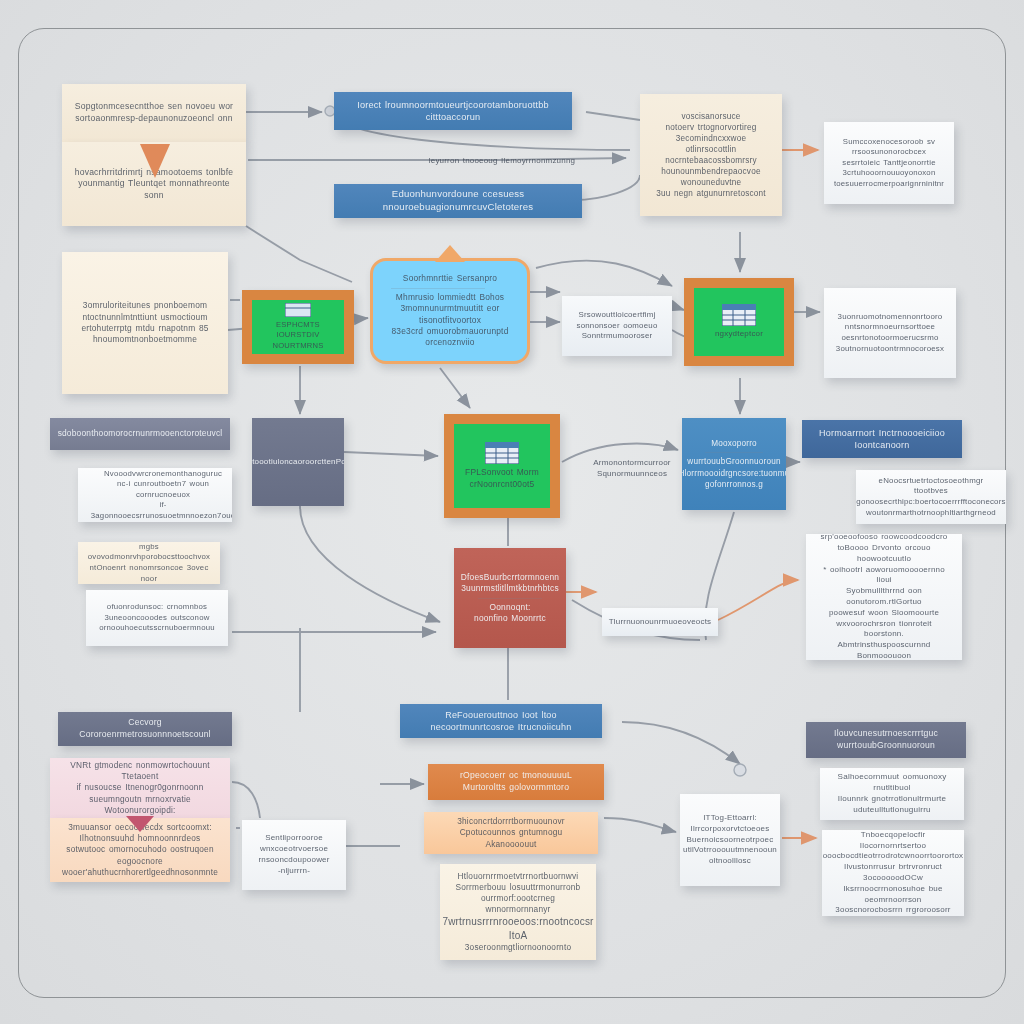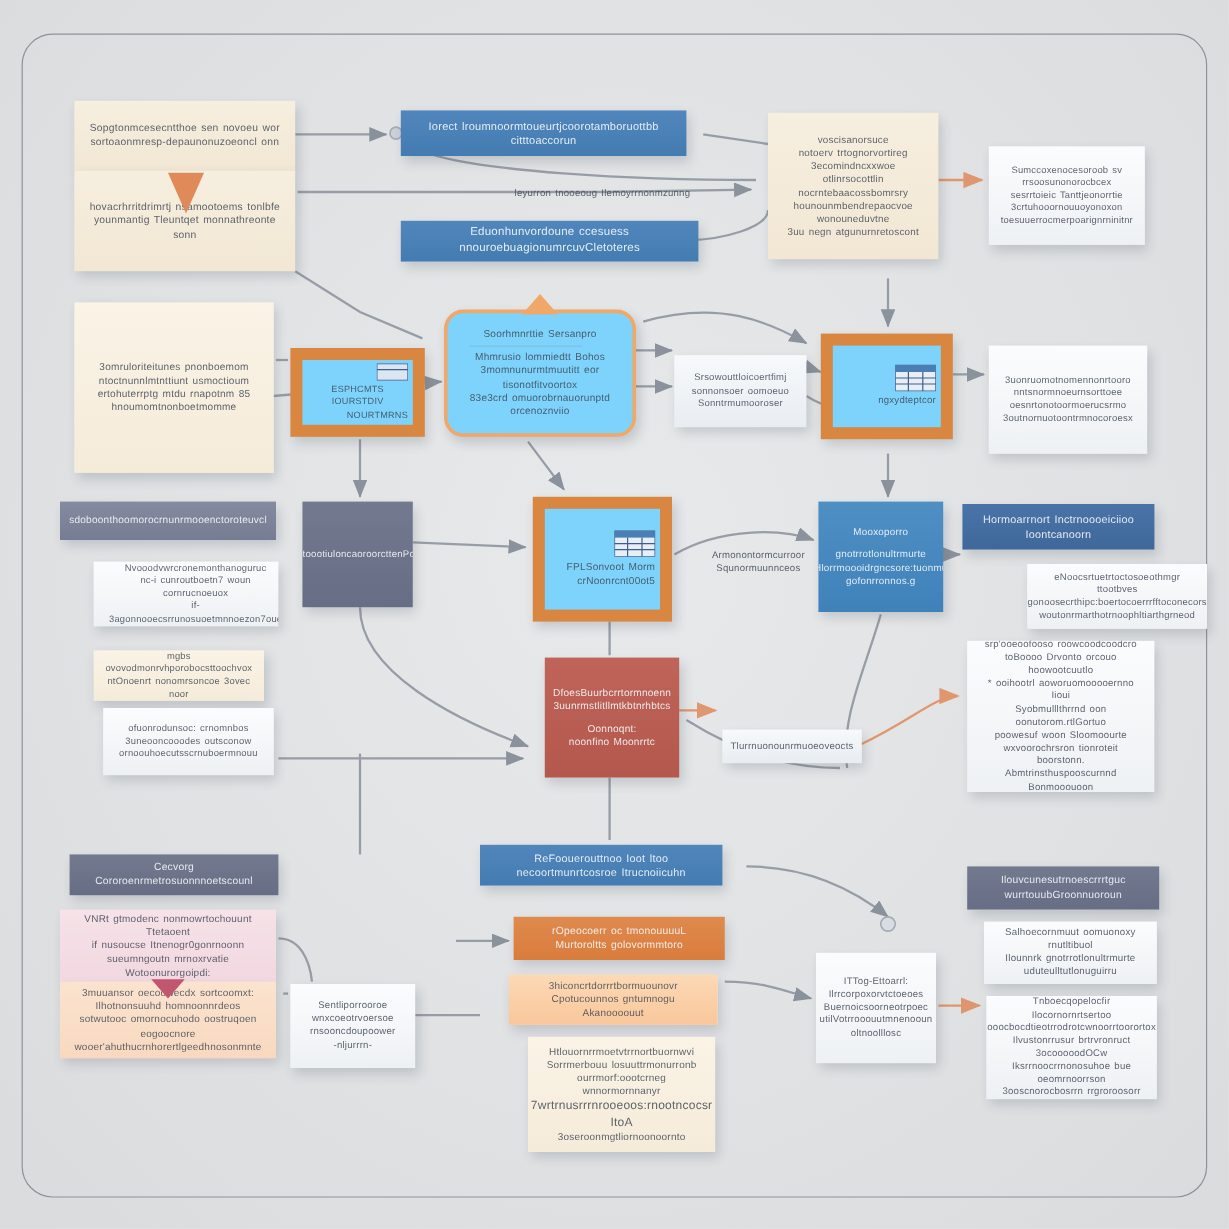--- a/index.html
+++ b/index.html
@@ -59,8 +59,8 @@
   
   .oframe{background:#d98641;padding:10px;}
   .oframe .inner{
-    width:100%;height:100%;background:#7dd3fc;
-    display:flex;flex-direction:column;align-items:flex-end;justify-content:center;
+    width:100%;height:100%;background:#22c55e;
+    display:flex;flex-direction:column;align-items:center;justify-content:center;
     box-sizing:border-box;padding:4px;
   }
 

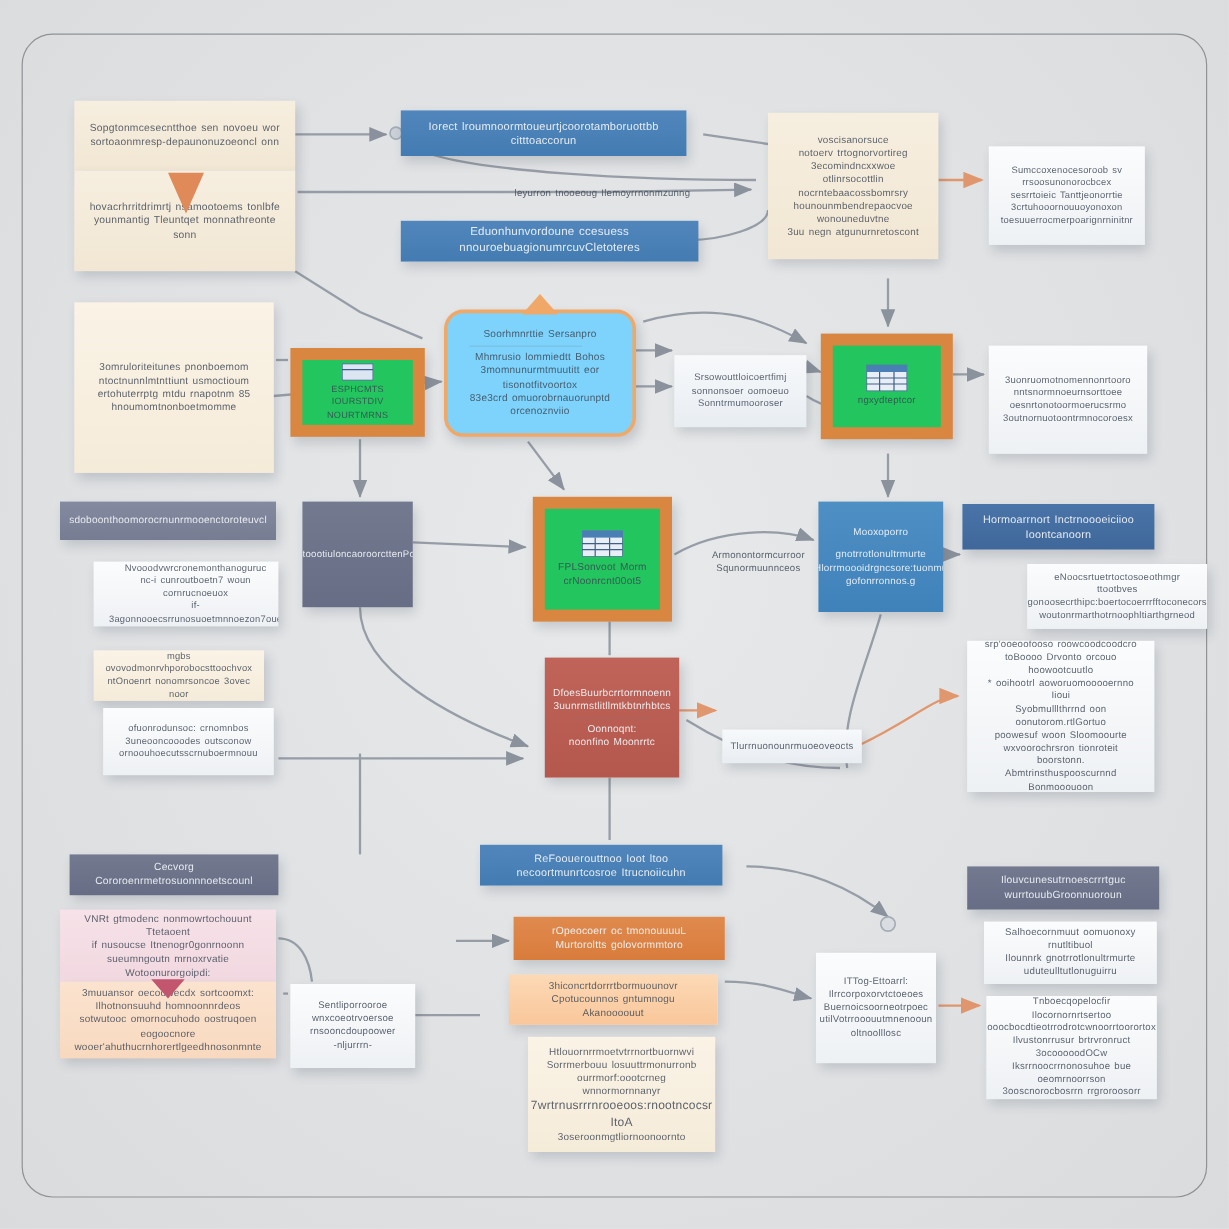--- a/index.html
+++ b/index.html
@@ -321,7 +321,7 @@
       <div class="pad" style="height: 100%; display: flex; flex-direction: column; align-items: center; justify-content: center; box-sizing: border-box;">
         <span class="txt light" style="font-size: 8.2px;">Mooxoporro</span>
         <div class="sep" style="width: 70%;"></div>
-        <span class="txt light" style="font-size: 8.2px;">gnotrrotlonultrmurte</span>
+        <span class="txt light" style="font-size: 8.2px;">wurrtouubGroonnuoroun</span>
         <span class="txt light" style="font-size: 8.2px;">Hlorrmoooidrgncsore:tuonmu</span>
         <span class="txt light" style="font-size: 8.2px;">gofonrronnos.g</span>
       </div>

